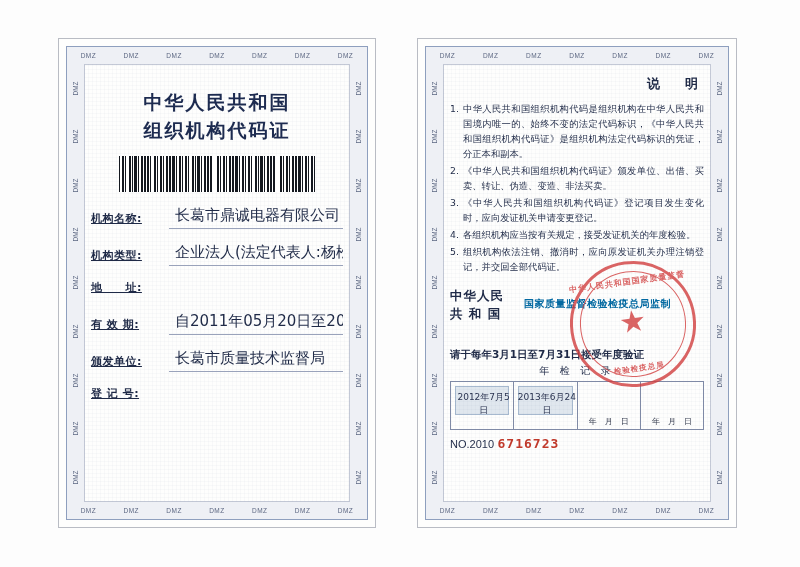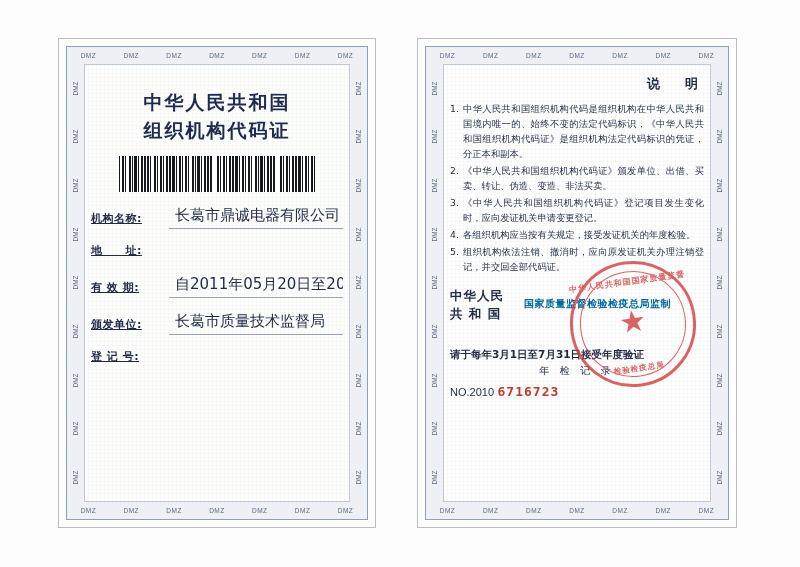--- a/index.html
+++ b/index.html
@@ -359,6 +359,10 @@
           <div class="val">长葛市鼎诚电器有限公司</div>
         </div>
         <div class="field">
+          <div class="lab">机构类型:</div>
+          <div class="val">企业法人(法定代表人:杨松岭)</div>
+        </div>
+        <div class="field">
           <div class="lab">地　　址:</div>
         </div>
         <div class="field">

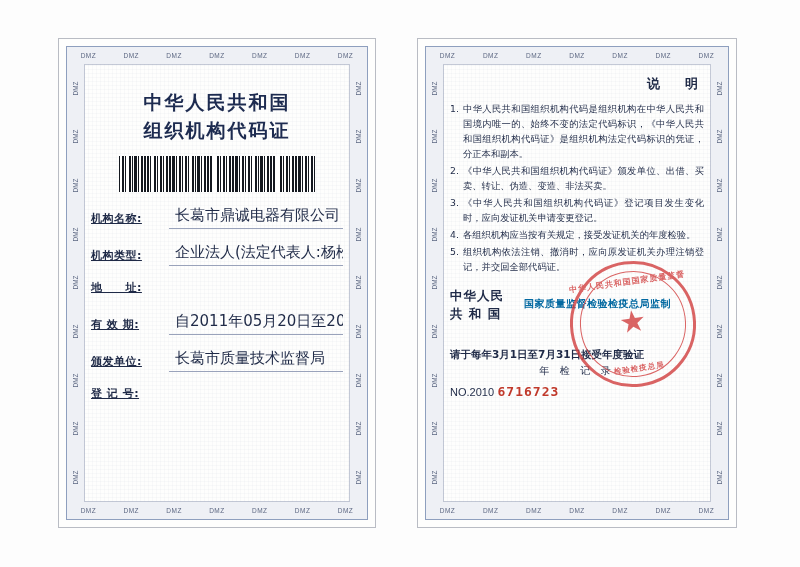--- a/index.html
+++ b/index.html
@@ -467,6 +467,22 @@
         <div class="annual-line">请于每年3月1日至7月31日接受年度验证</div>
         <div class="annual-title">年 检 记 录</div>
 
+        <table class="annual-table">
+          <tbody>
+              <tr>
+            <td>
+              <div class="stamp-mark"></div>
+              <div class="hand">2012年7月5日</div>
+            </td>
+            <td>
+              <div class="stamp-mark"></div>
+              <div class="hand">2013年6月24日</div>
+            </td>
+            <td>年　月　日</td>
+            <td>年　月　日</td>
+          </tr>
+        </tbody>
+          </table>
 
         <div class="no-row">
           <span class="no-lab">NO.2010</span>

